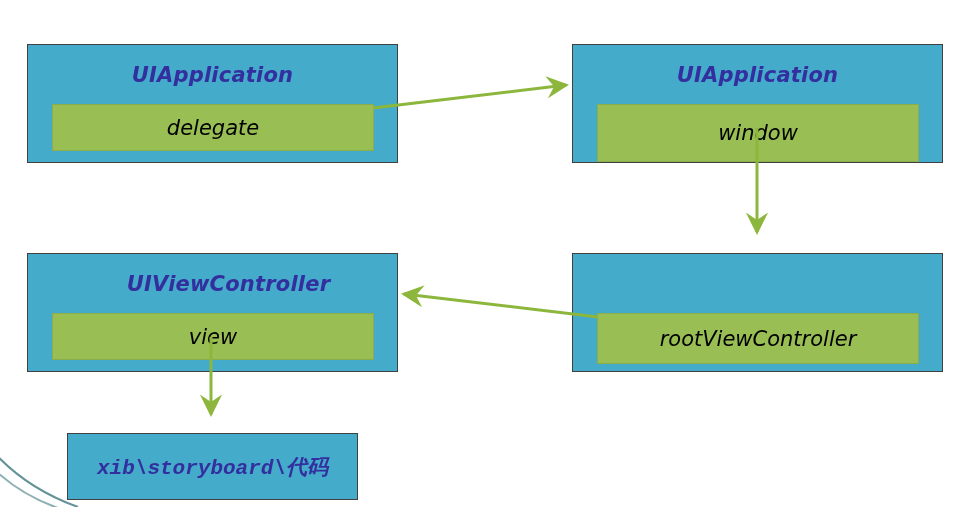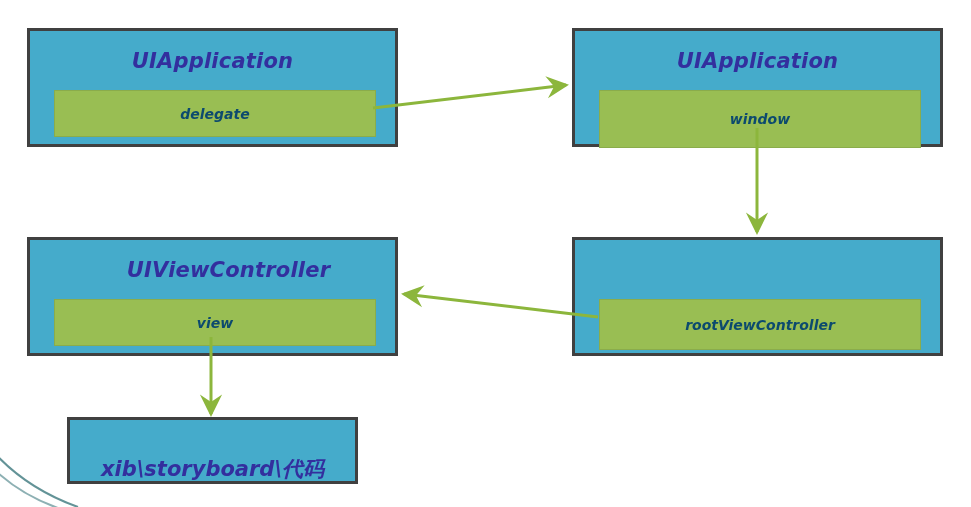--- a/index.html
+++ b/index.html
@@ -24,8 +24,9 @@
     position: absolute;
     box-sizing: border-box;
     background: #45abcb;
-    border: 3px solid #404040;
+    border: 1px solid #404040;
     z-index: 3;
+    margin-top: 16px;
   }
   .node-title {
     position: absolute;

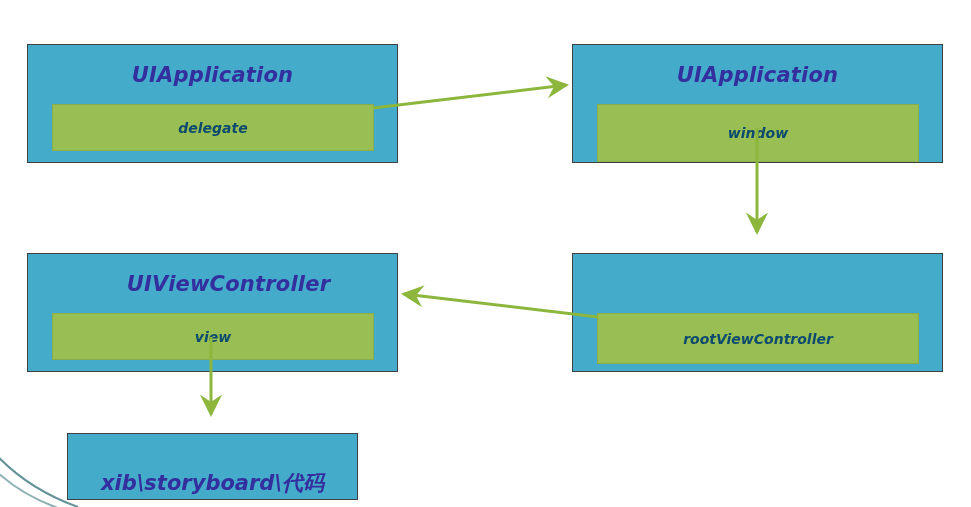--- a/index.html
+++ b/index.html
@@ -51,11 +51,11 @@
     justify-content: center;
   }
   .prop-label {
-    color: #0c4a6e;
+    color: #000000;
     font-family: "DejaVu Sans", sans-serif;
     font-style: italic;
-    font-weight: 700;
-    font-size: 14px;
+    font-weight: 400;
+    font-size: 21px;
     white-space: nowrap;
   }
   .leaf-label {

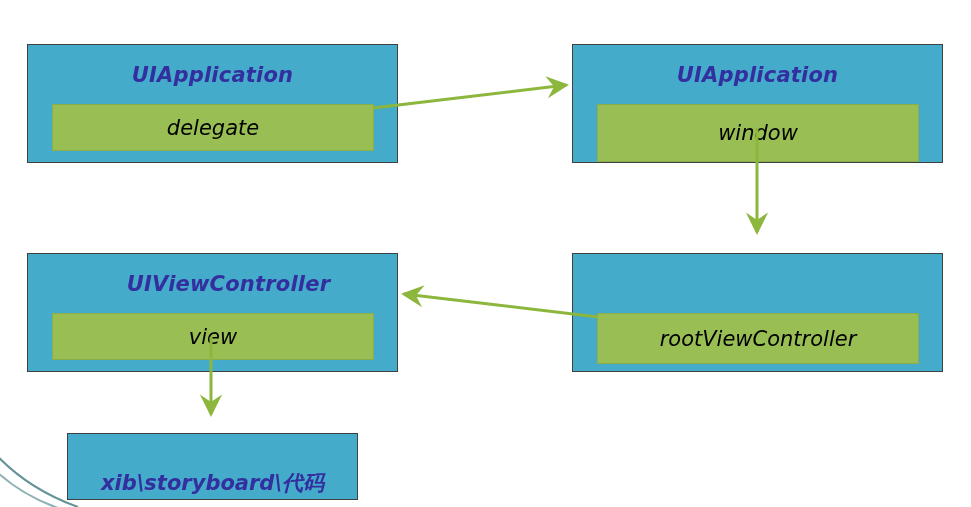--- a/index.html
+++ b/index.html
@@ -128,7 +128,7 @@
   </div>
 
   <div class="node" style="left:67px; top:417px; width:291px; height:67px;">
-    <div class="leaf-label" style="top:35px;">xib\storyboard\代码</div>
+    <div class="leaf-label" style="top:19px;font-family:Liberation Mono, monospace;">xib\storyboard\代码</div>
   </div>
 
   <svg id="connectors" viewBox="0 0 971 507" xmlns="http://www.w3.org/2000/svg">

